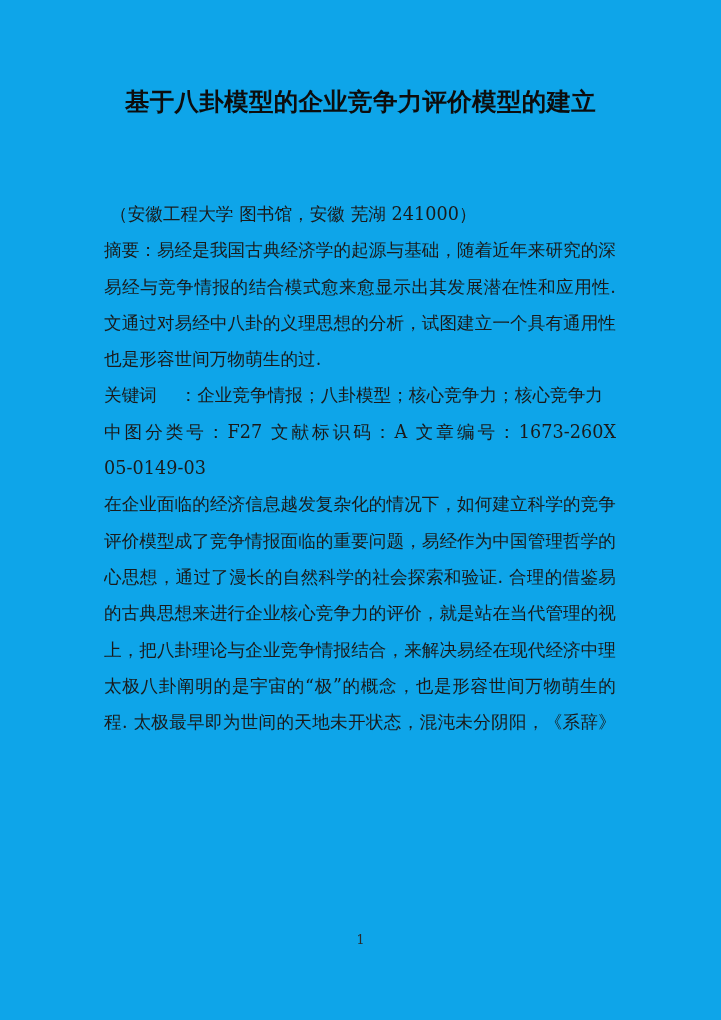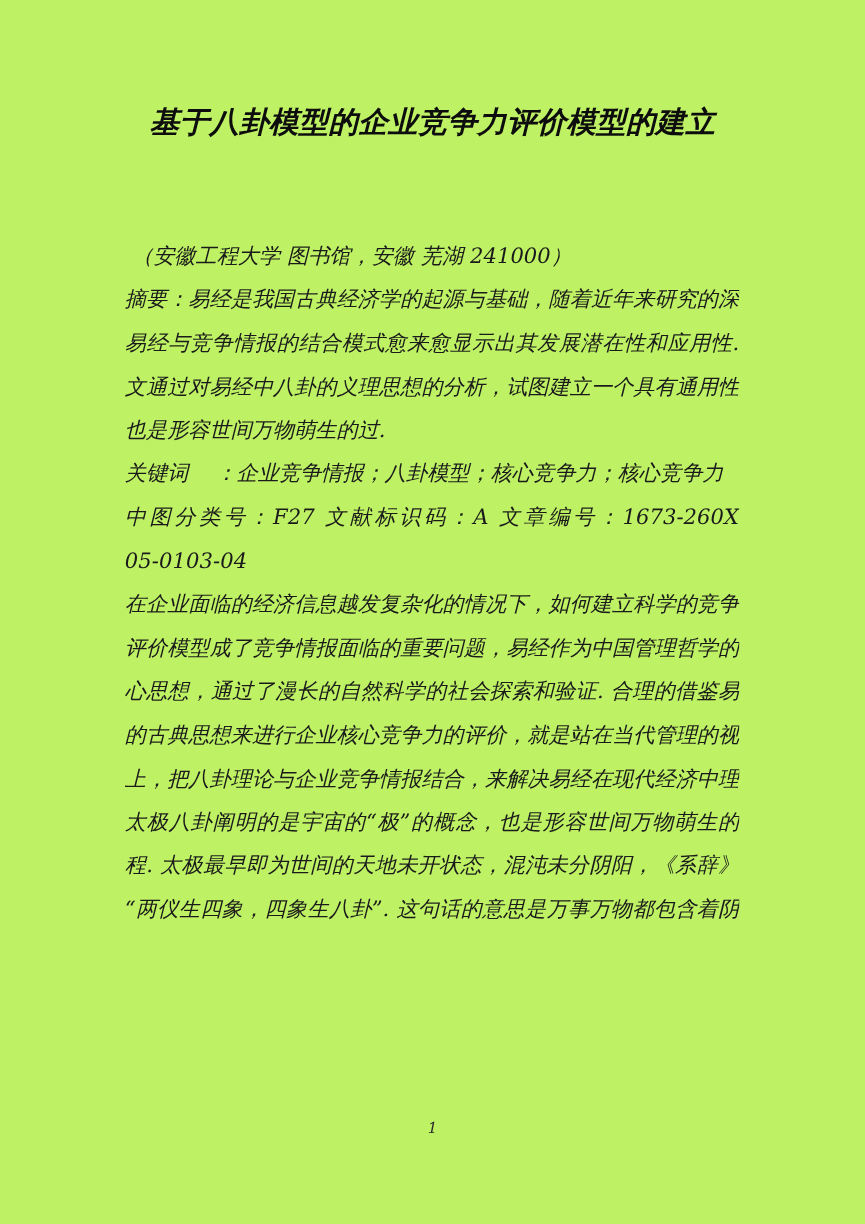--- a/index.html
+++ b/index.html
@@ -20,8 +20,7 @@
   .page {
     position: absolute;
     inset: 0;
-    background: #bef264;
-    font-style: italic;
+    background: #0ea5e9;
   }
 
   

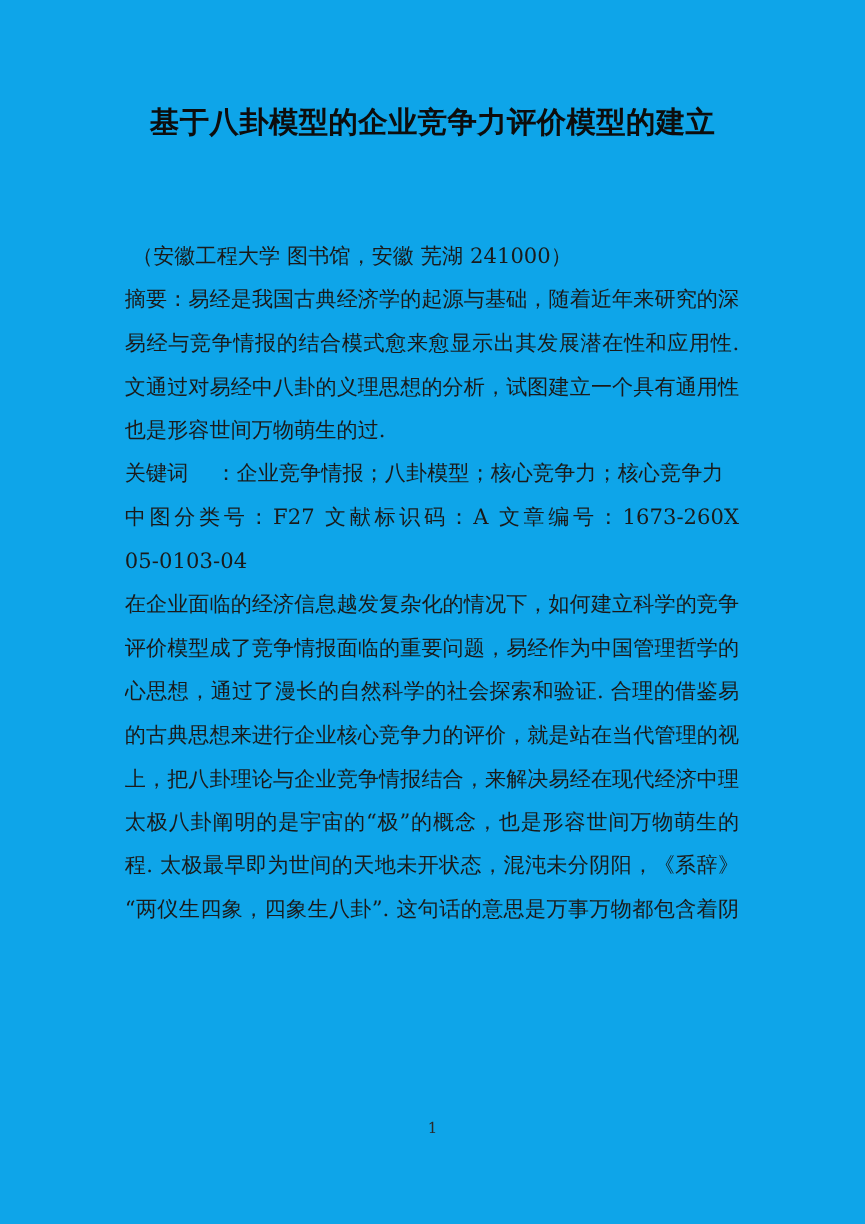--- a/index.html
+++ b/index.html
@@ -103,7 +103,7 @@
     <div class="line">关键词    ：企业竞争情报；八卦模型；核心竞争力；核心竞争力</div>
 
     <div class="line just">中图分类号：F27 文献标识码：A 文章编号：1673-260X（2015）</div>
-    <div class="line">05-0103-04</div>
+    <div class="line">05-0149-03</div>
 
     <div class="line just">在企业面临的经济信息越发复杂化的情况下，如何建立科学的竞争力</div>
     <div class="line just">评价模型成了竞争情报面临的重要问题，易经作为中国管理哲学的核</div>

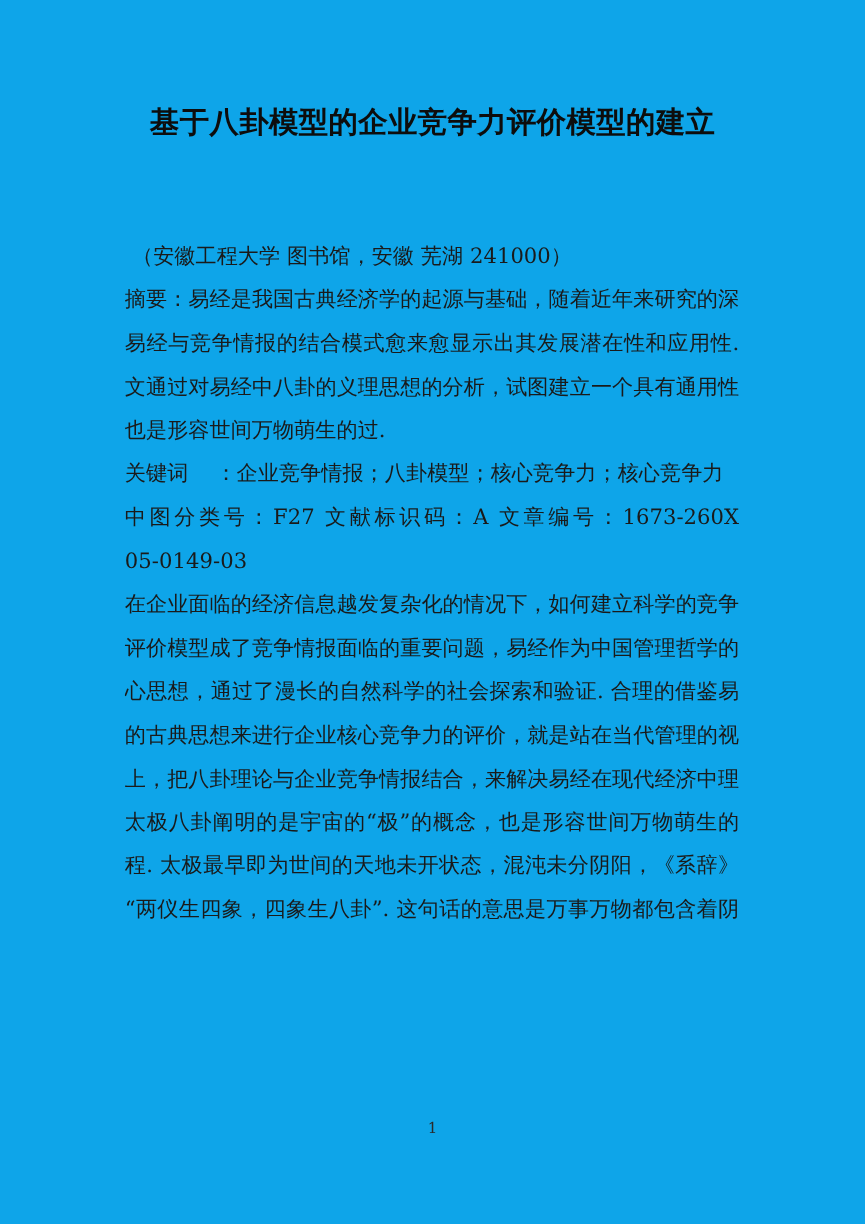--- a/index.html
+++ b/index.html
@@ -114,7 +114,6 @@
 
     <div class="line just">太极八卦阐明的是宇宙的“极”的概念，也是形容世间万物萌生的过</div>
     <div class="line just">程. 太极最早即为世间的天地未开状态，混沌未分阴阳，《系辞》又说：</div>
-    <div class="line just">“两仪生四象，四象生八卦”. 这句话的意思是万事万物都包含着阴</div>
 
   </div>
 

